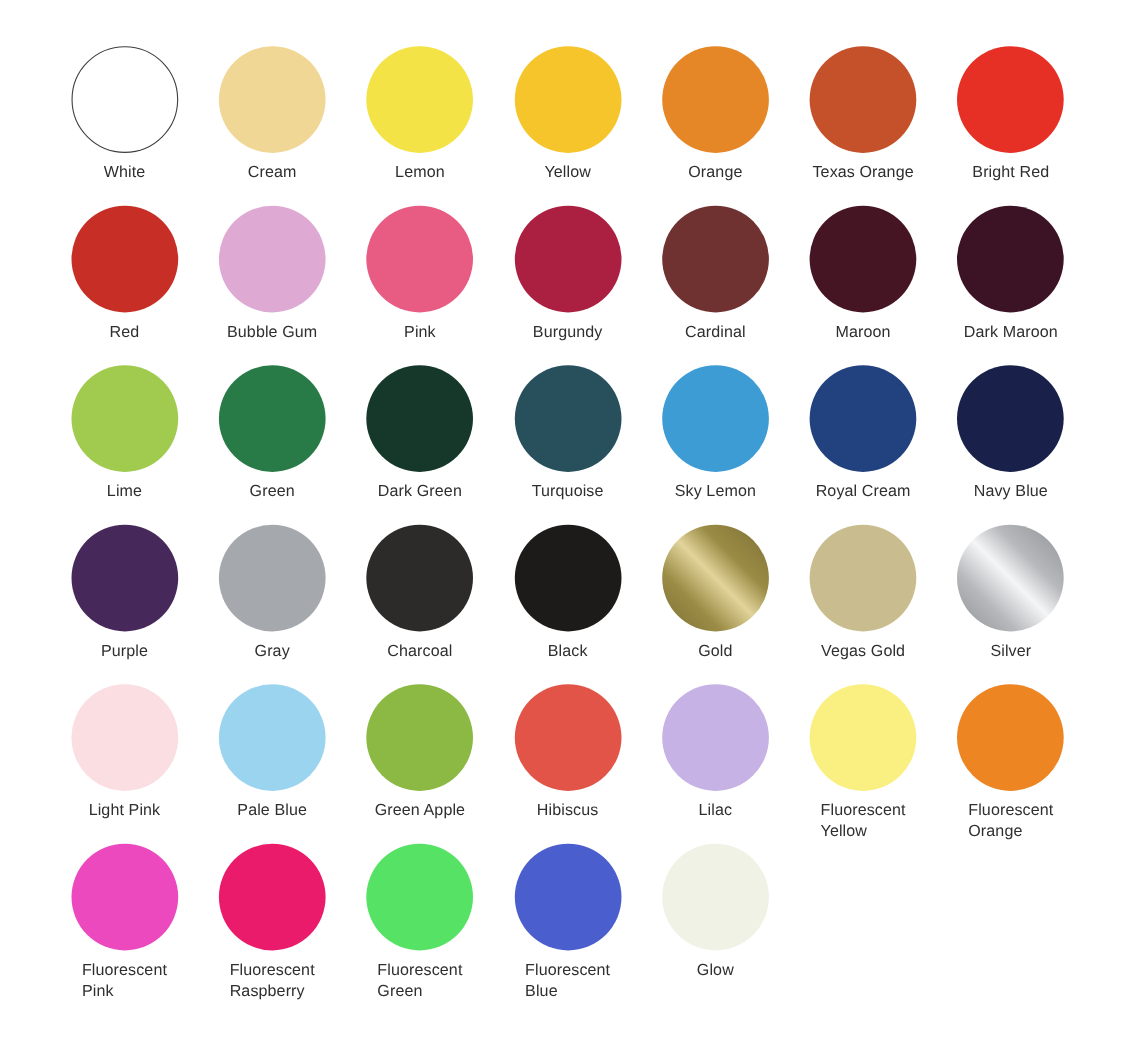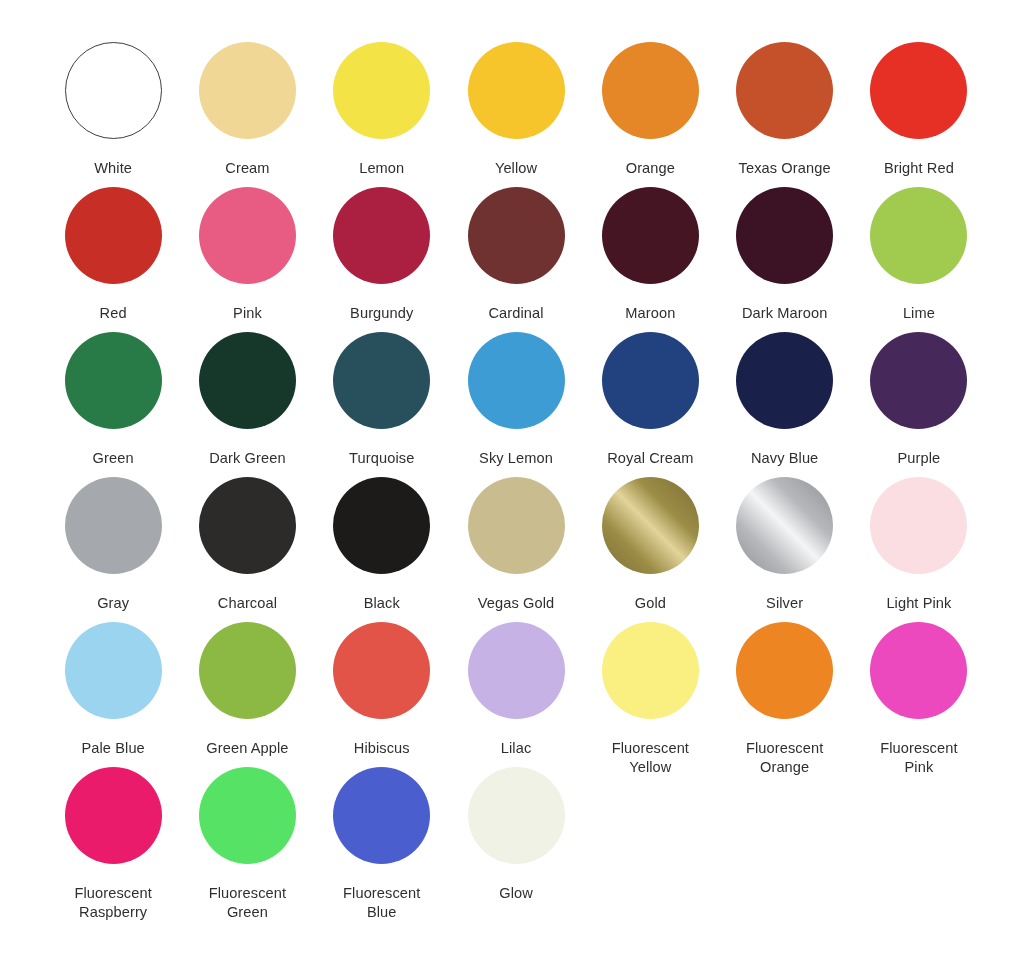--- a/index.html
+++ b/index.html
@@ -55,11 +55,11 @@
   }
 
   .swatch-label {
-    margin-top: 20px;
+    margin-top: 9px;
     font-size: 14.6px;
     line-height: 1.33;
     color: #2f2f30;
-    text-align: center;
+    text-align: left;
     letter-spacing: 0.1px;
     white-space: pre-line;
     font-family: "Liberation Sans", sans-serif;

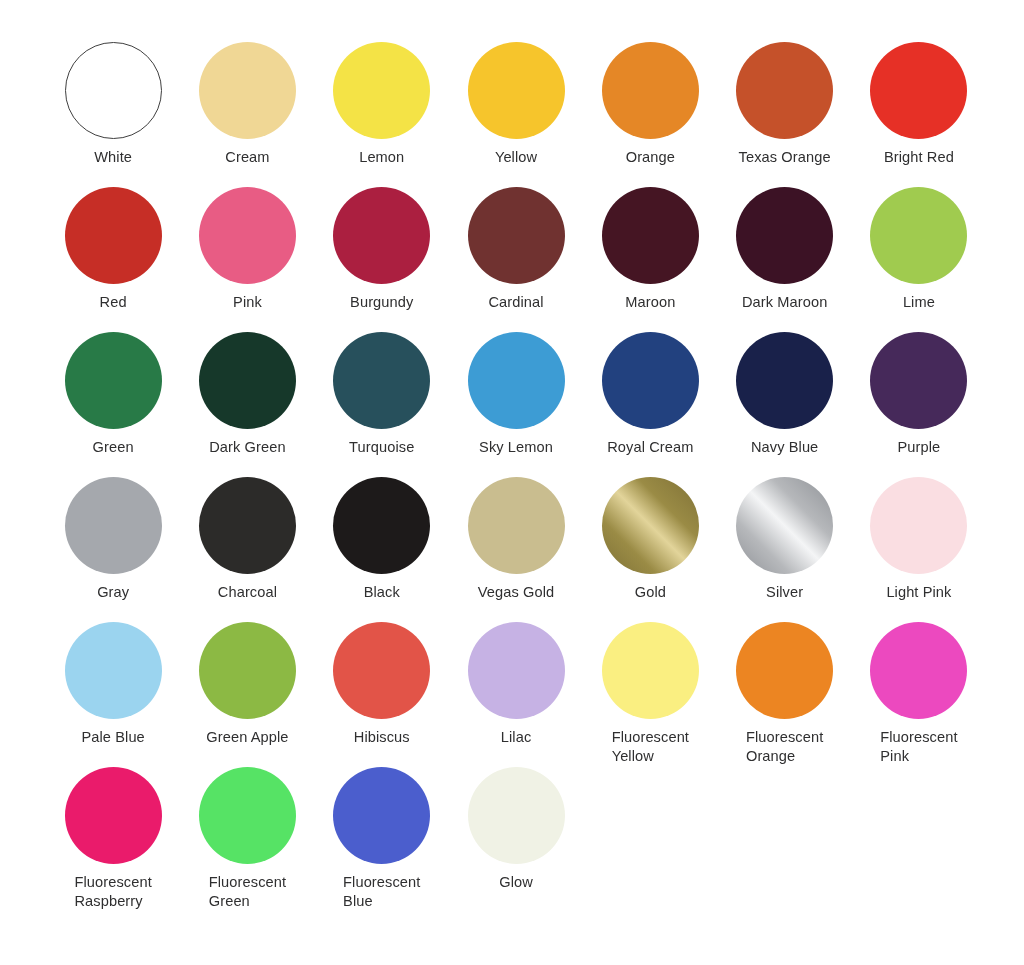--- a/index.html
+++ b/index.html
@@ -103,6 +103,10 @@
         <div class="swatch-label">Red</div>
       </div>
       <div class="swatch-cell">
+        <div class="swatch-dot" style="background: rgb(222, 170, 212);"></div>
+        <div class="swatch-label">Bubble Gum</div>
+      </div>
+      <div class="swatch-cell">
         <div class="swatch-dot" style="background: rgb(232, 92, 132);"></div>
         <div class="swatch-label">Pink</div>
       </div>

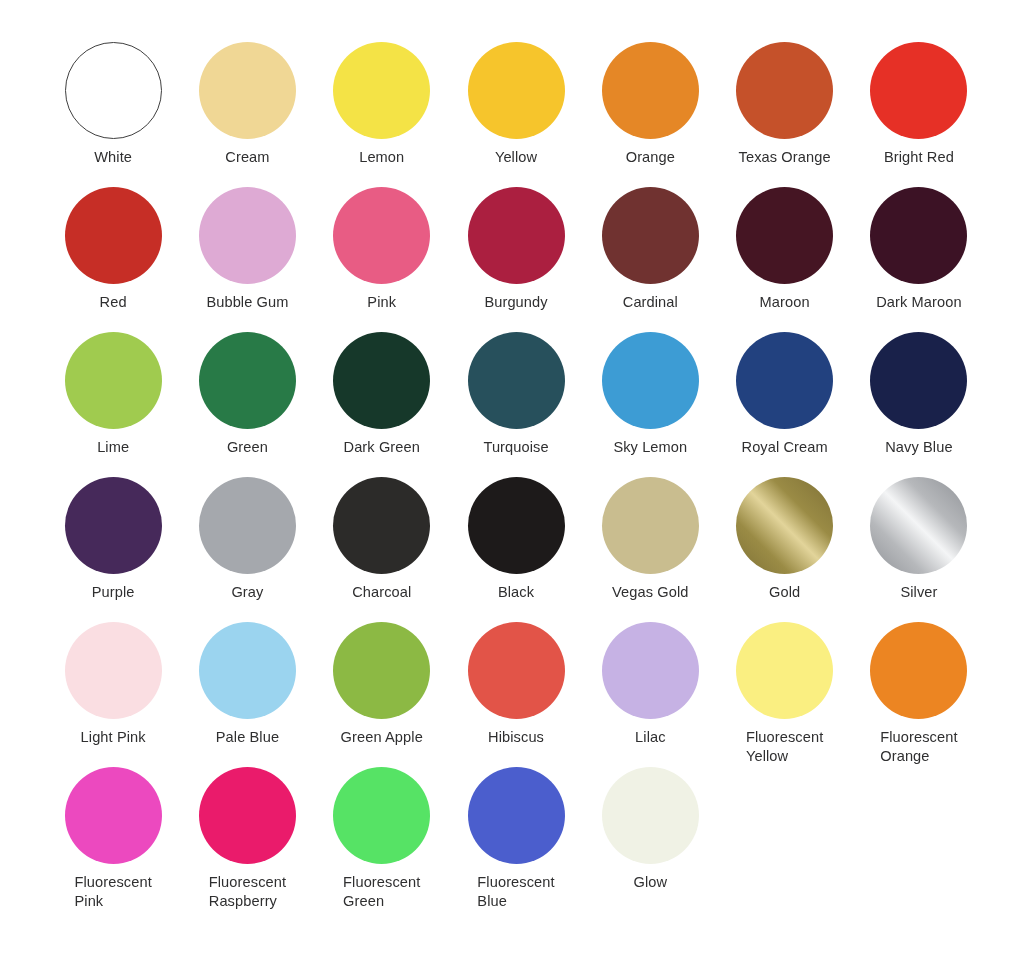--- a/index.html
+++ b/index.html
@@ -171,14 +171,14 @@
         <div class="swatch-label">Black</div>
       </div>
       <div class="swatch-cell">
+        <div class="swatch-dot" style="background: linear-gradient(45deg, rgb(126, 112, 54) 0%, rgb(154, 139, 69) 28%, rgb(226, 212, 154) 50%, rgb(154, 139, 69) 68%, rgb(126, 112, 54) 100%);"></div>
+        <div class="swatch-label">Gold</div>
+      </div>
+      <div class="swatch-cell">
         <div class="swatch-dot" style="background: rgb(201, 189, 143);"></div>
         <div class="swatch-label">Vegas Gold</div>
       </div>
       <div class="swatch-cell">
-        <div class="swatch-dot" style="background: linear-gradient(45deg, rgb(126, 112, 54) 0%, rgb(154, 139, 69) 28%, rgb(226, 212, 154) 50%, rgb(154, 139, 69) 68%, rgb(126, 112, 54) 100%);"></div>
-        <div class="swatch-label">Gold</div>
-      </div>
-      <div class="swatch-cell">
         <div class="swatch-dot" style="background: linear-gradient(45deg, rgb(142, 145, 150) 0%, rgb(182, 184, 187) 28%, rgb(244, 245, 246) 50%, rgb(182, 184, 187) 68%, rgb(142, 145, 150) 100%);"></div>
         <div class="swatch-label">Silver</div>
       </div>

